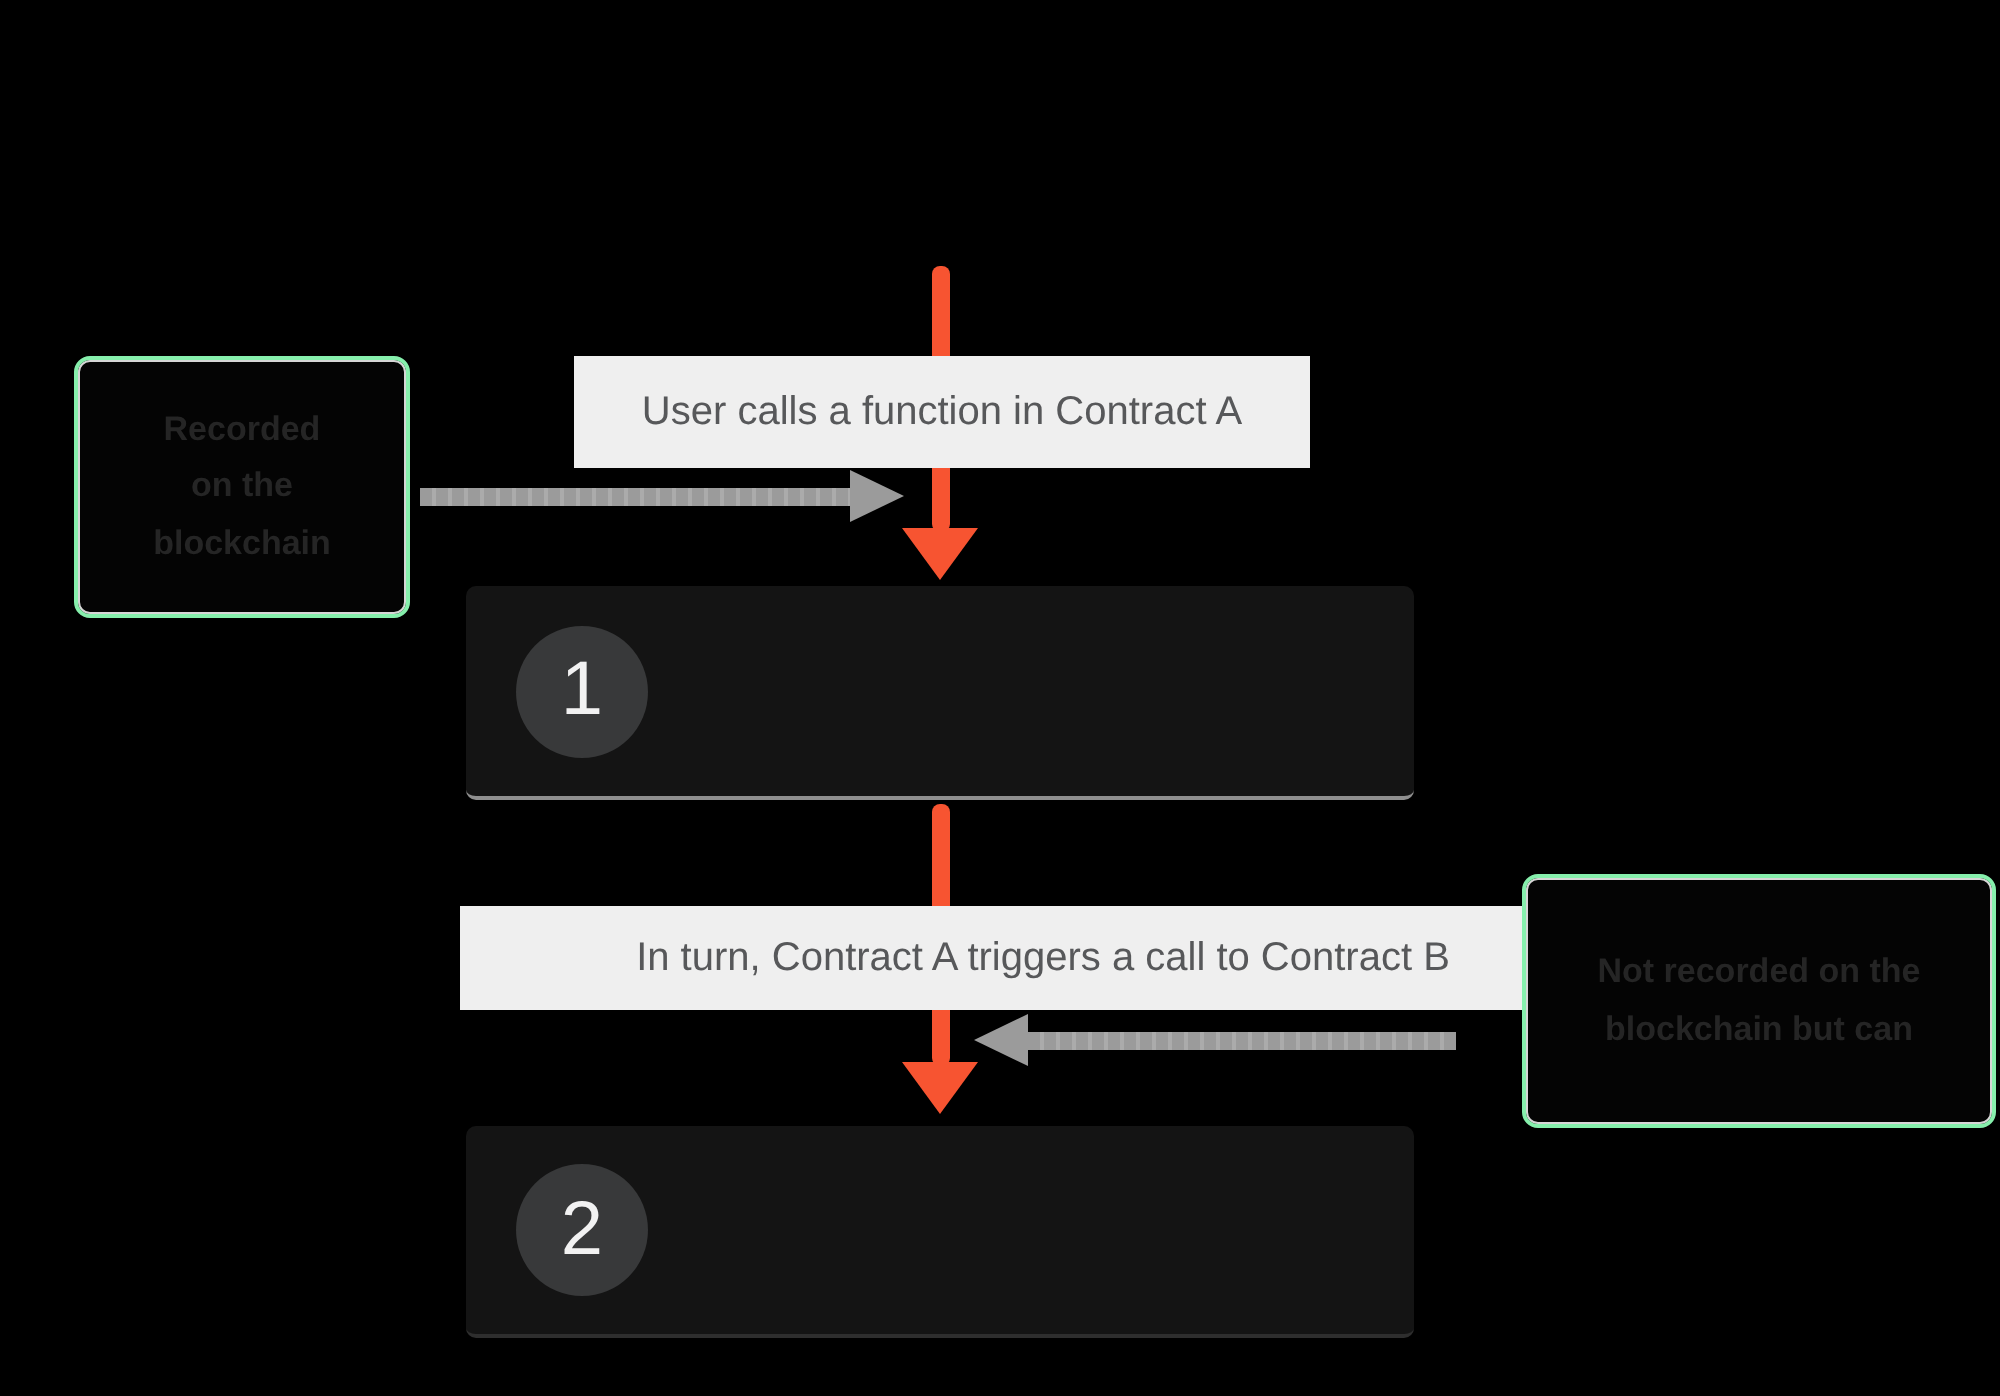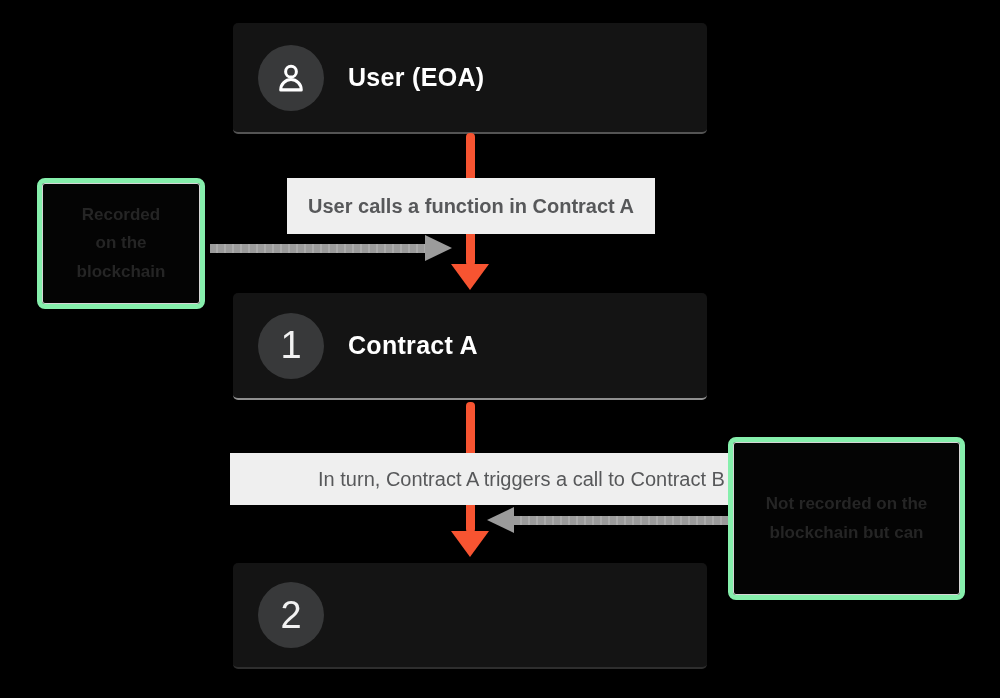--- a/index.html
+++ b/index.html
@@ -79,15 +79,6 @@
     <div class="ghead ghead-left" style="left:487px;top:507px;"></div>
   </div>
 
-  <div class="node node-user">
-    <div class="badge">
-      <svg width="38" height="38" viewBox="0 0 24 24">
-        <circle cx="12" cy="8" r="3.4" fill="none" stroke="#ffffff" stroke-width="1.9"></circle>
-        <path d="M5.5 19.5 a6.5 6.5 0 0 1 13 0 z" fill="none" stroke="#ffffff" stroke-width="1.9" stroke-linejoin="round"></path>
-      </svg>
-    </div>
-    <div class="node-title">User (EOA)</div>
-  </div>
 
   <div class="node node-a">
     <div class="badge">1</div>

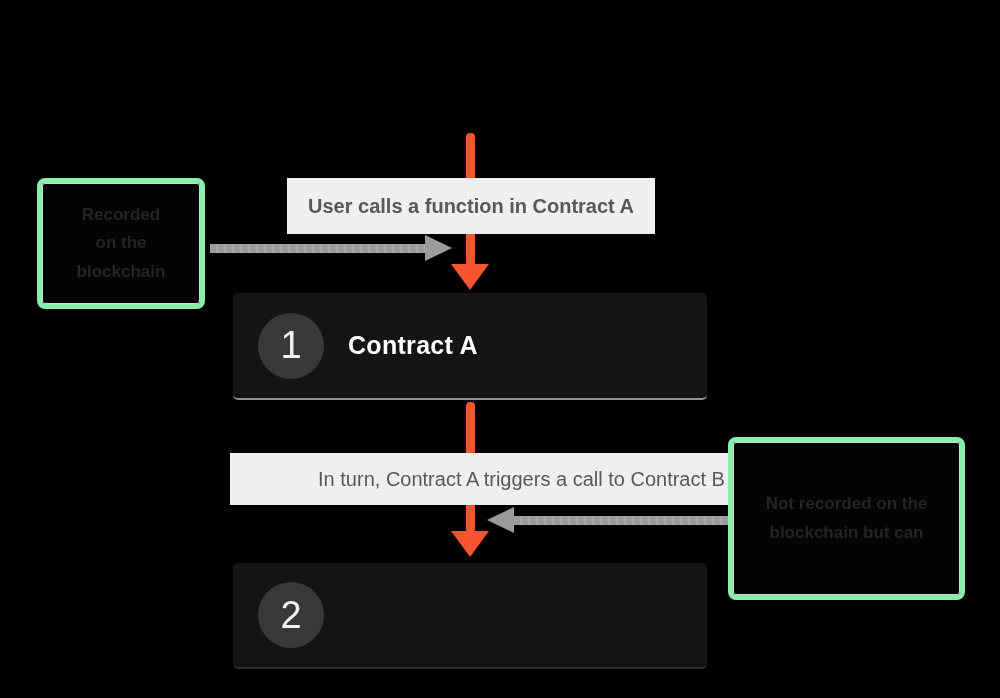--- a/index.html
+++ b/index.html
@@ -39,7 +39,7 @@
               border-right:27px solid #9b9b9b;}
 
   
-  .callout{position:absolute;background:#040404;border:5px solid #86efac;border-radius:8px;
+  .callout{position:absolute;background:#040404;border:2px solid #86efac;border-radius:8px;
            box-shadow:inset 0 0 0 1px #d6d6d6;box-sizing:border-box;z-index:4;
            display:flex;align-items:center;justify-content:center;text-align:center;}
   .callout-text{color:#252525;font-weight:700;font-size:17px;line-height:1.65;}

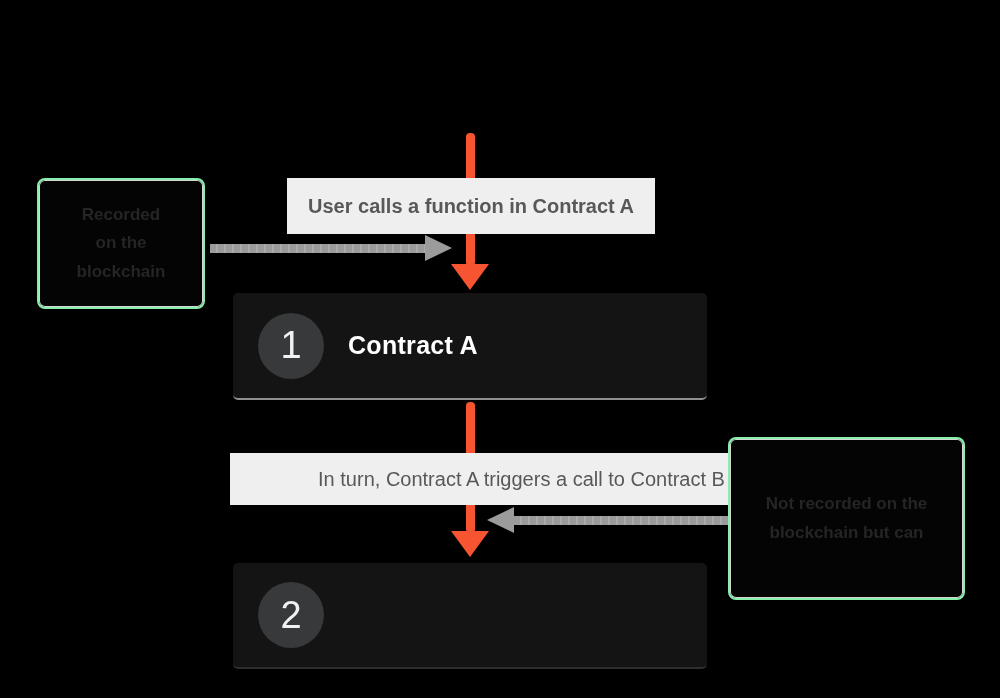--- a/index.html
+++ b/index.html
@@ -26,7 +26,7 @@
   
   .strip{position:absolute;background:#efefef;z-index:2;display:flex;align-items:center;
          justify-content:center;color:#57585a;font-size:20px;}
-  .strip1{left:287px;top:178px;width:368px;height:56px;font-weight:bold;}
+  .strip1{left:287px;top:178px;width:368px;height:56px;}
   .strip2{left:230px;top:453px;width:583px;height:52px;}
 
   

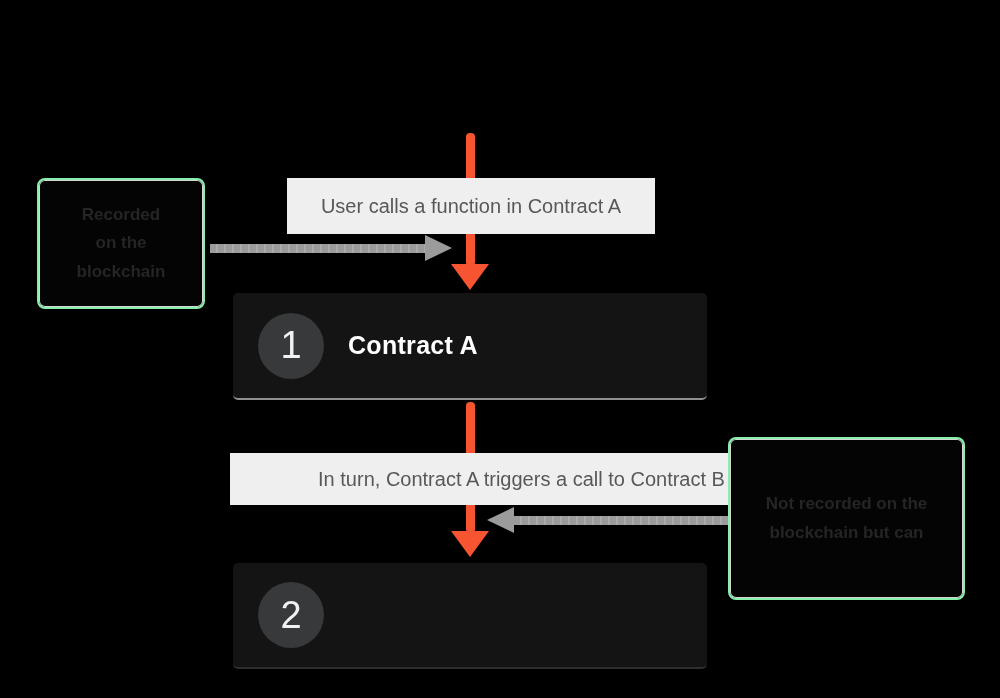--- a/index.html
+++ b/index.html
@@ -82,7 +82,6 @@
 
   <div class="node node-a">
     <div class="badge">1</div>
-    <div class="node-title">Contract A</div>
   </div>
 
   <div class="node node-b">

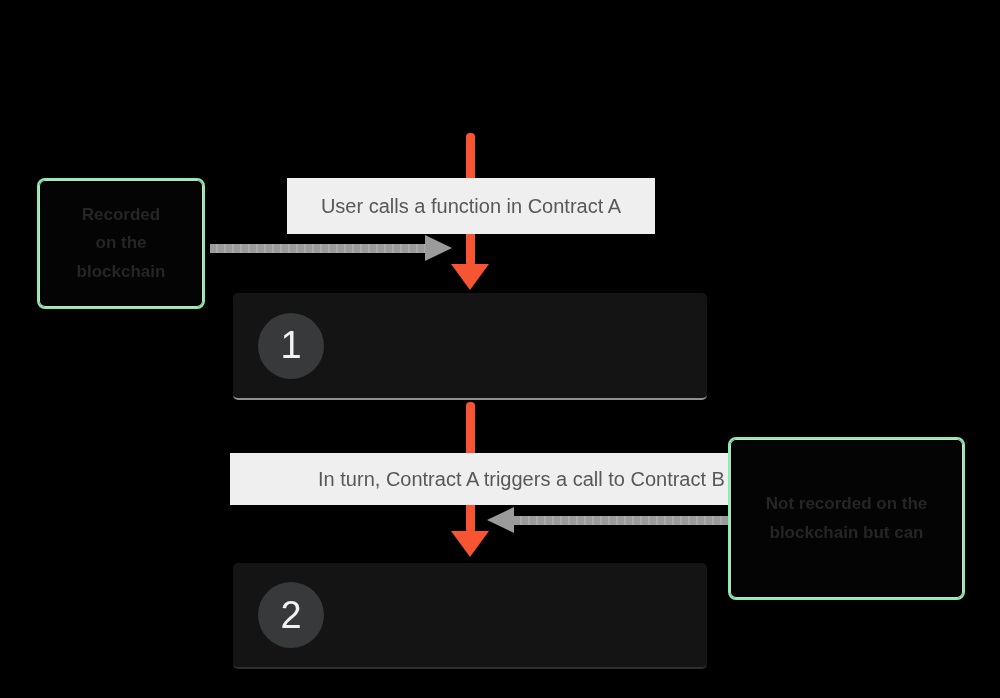--- a/index.html
+++ b/index.html
@@ -45,7 +45,7 @@
   .callout-text{color:#252525;font-weight:700;font-size:17px;line-height:1.65;}
   .callout-text span{display:block;}
   .callout-left{left:37px;top:178px;width:168px;height:131px;}
-  .callout-right{left:728px;top:437px;width:237px;height:163px;}
+  .callout-right{left:761px;top:437px;width:237px;height:127px;}
 </style>
 </head>
 <body>

